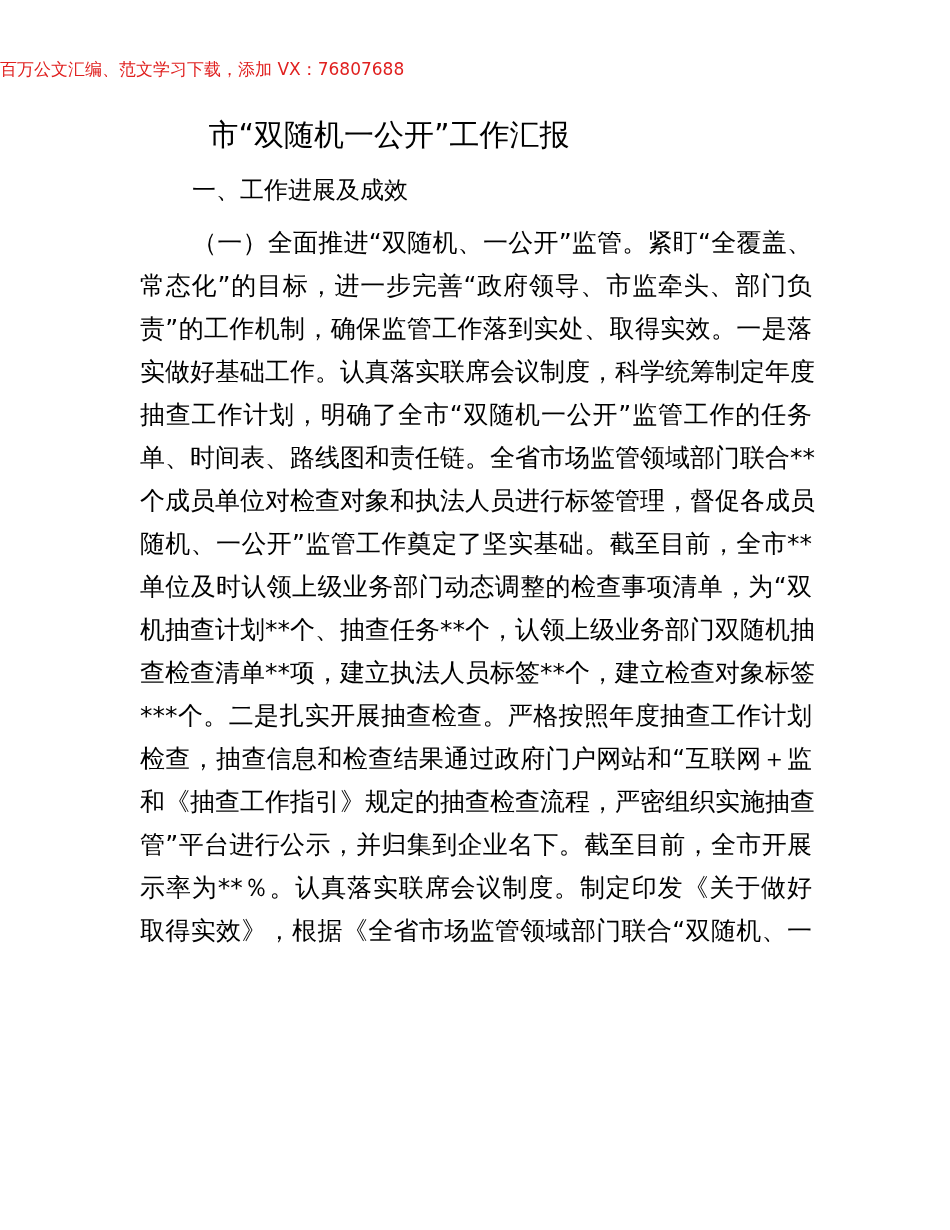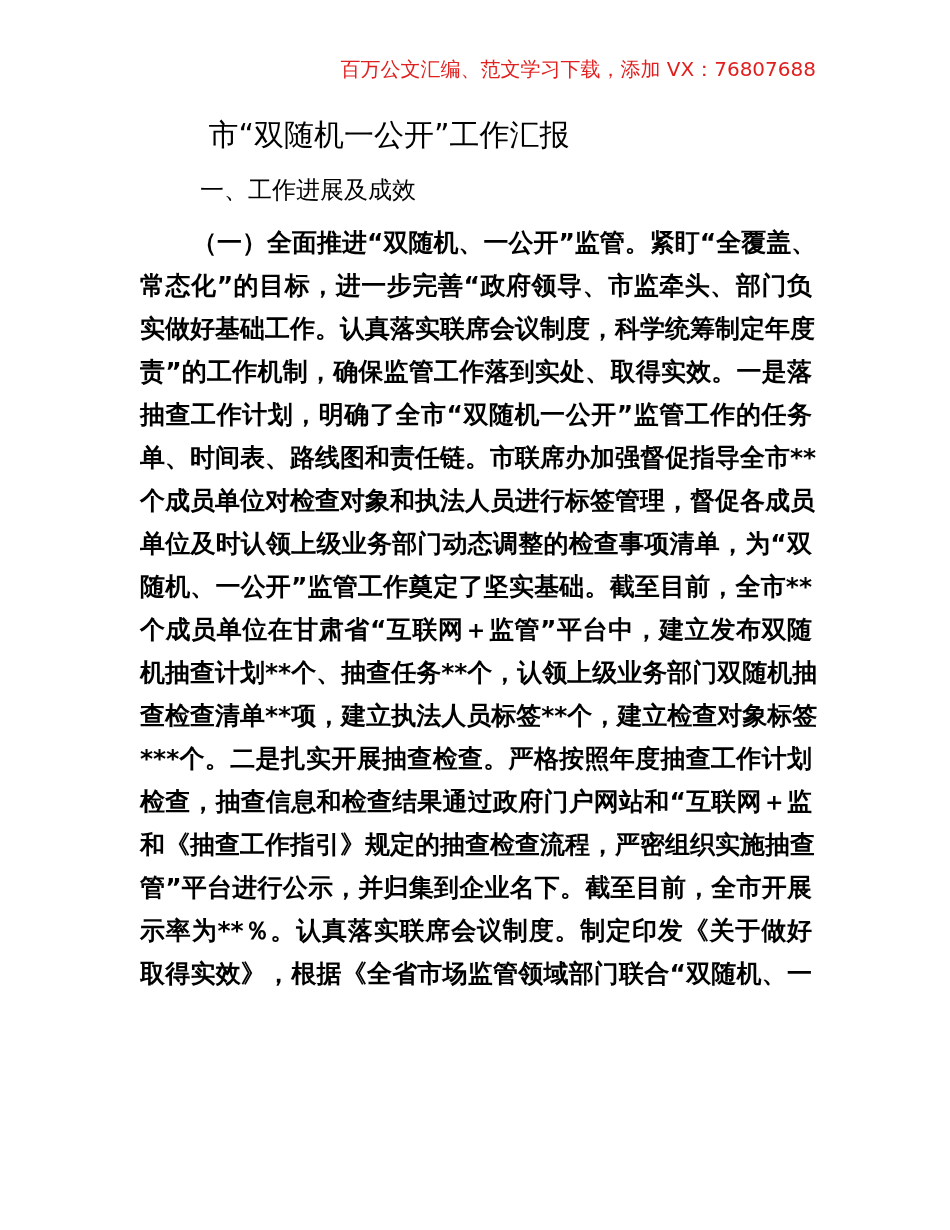--- a/index.html
+++ b/index.html
@@ -27,8 +27,8 @@
     top: 56px;
     left: 0;
     width: 816px;
-    text-align: right;
-    font-size: 20px;
+    text-align: left;
+    font-size: 17px;
     line-height: 26px;
     color: #e0201f;
     letter-spacing: 0px;

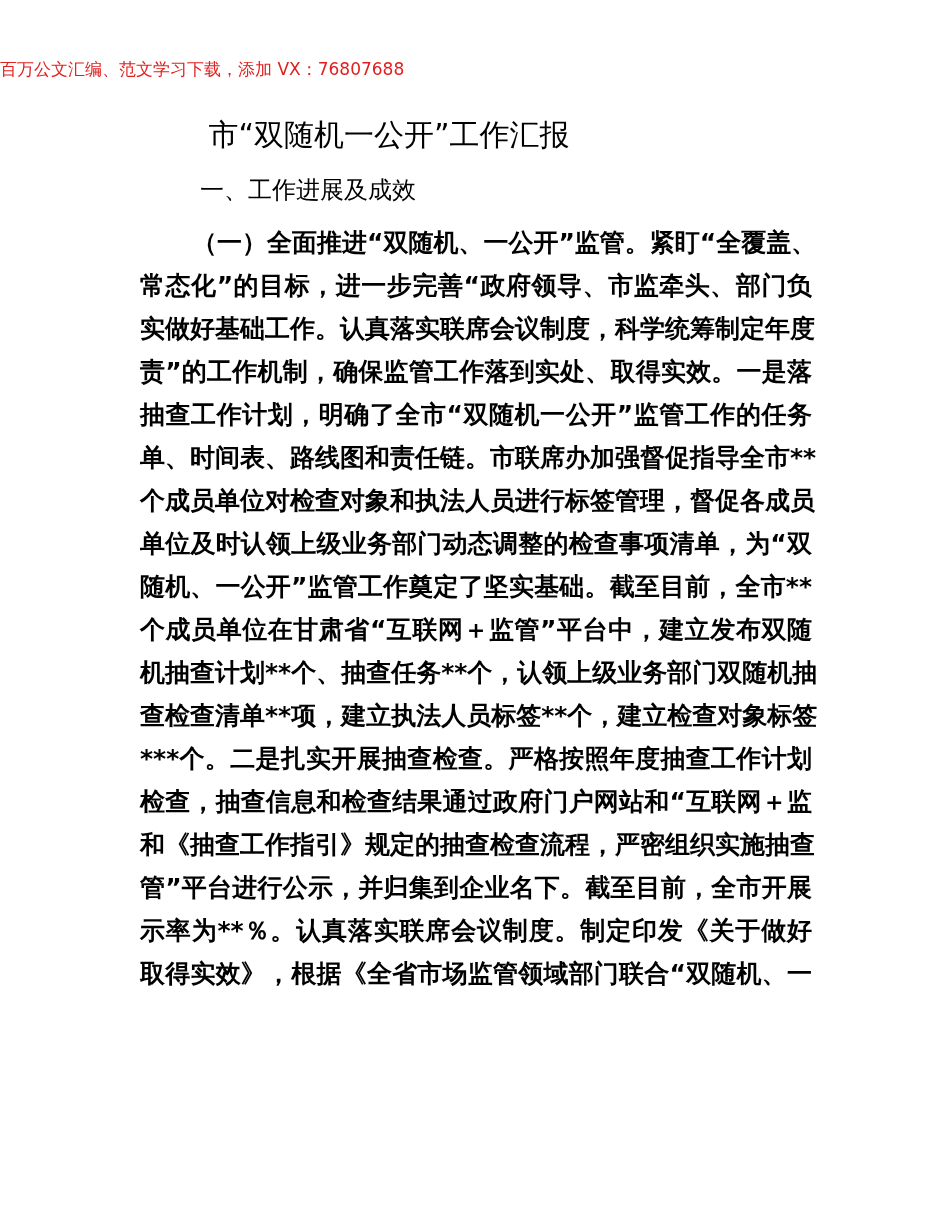--- a/index.html
+++ b/index.html
@@ -50,7 +50,6 @@
     font-size: 24px;
     line-height: 40px;
     color: #000000;
-    margin-left: 8px;
   }
   .body-lines {
     position: absolute;

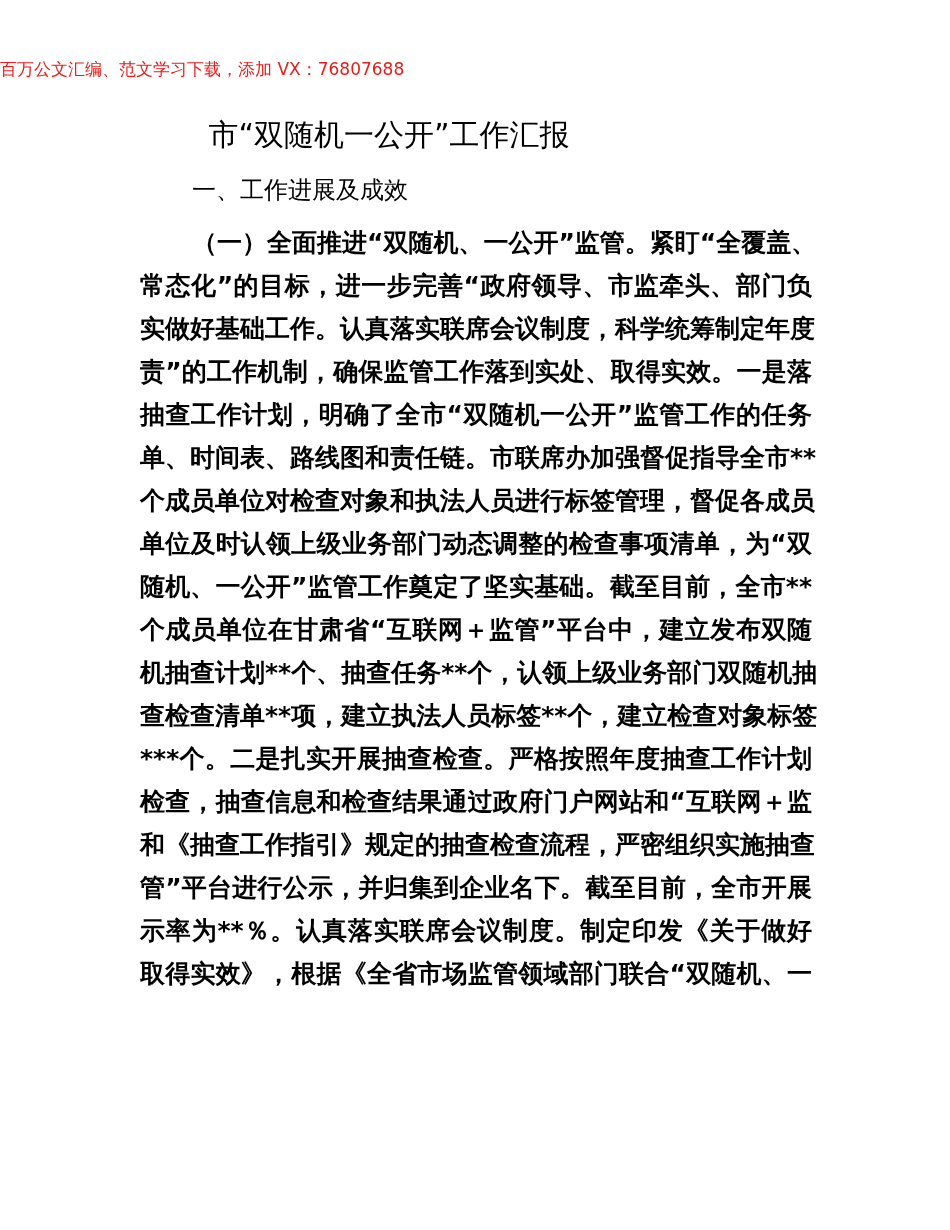--- a/index.html
+++ b/index.html
@@ -56,7 +56,6 @@
     top: 221px;
     left: 140px;
     width: 672px;
-    font-weight: bold;
   }
   .line {
     height: 43px;

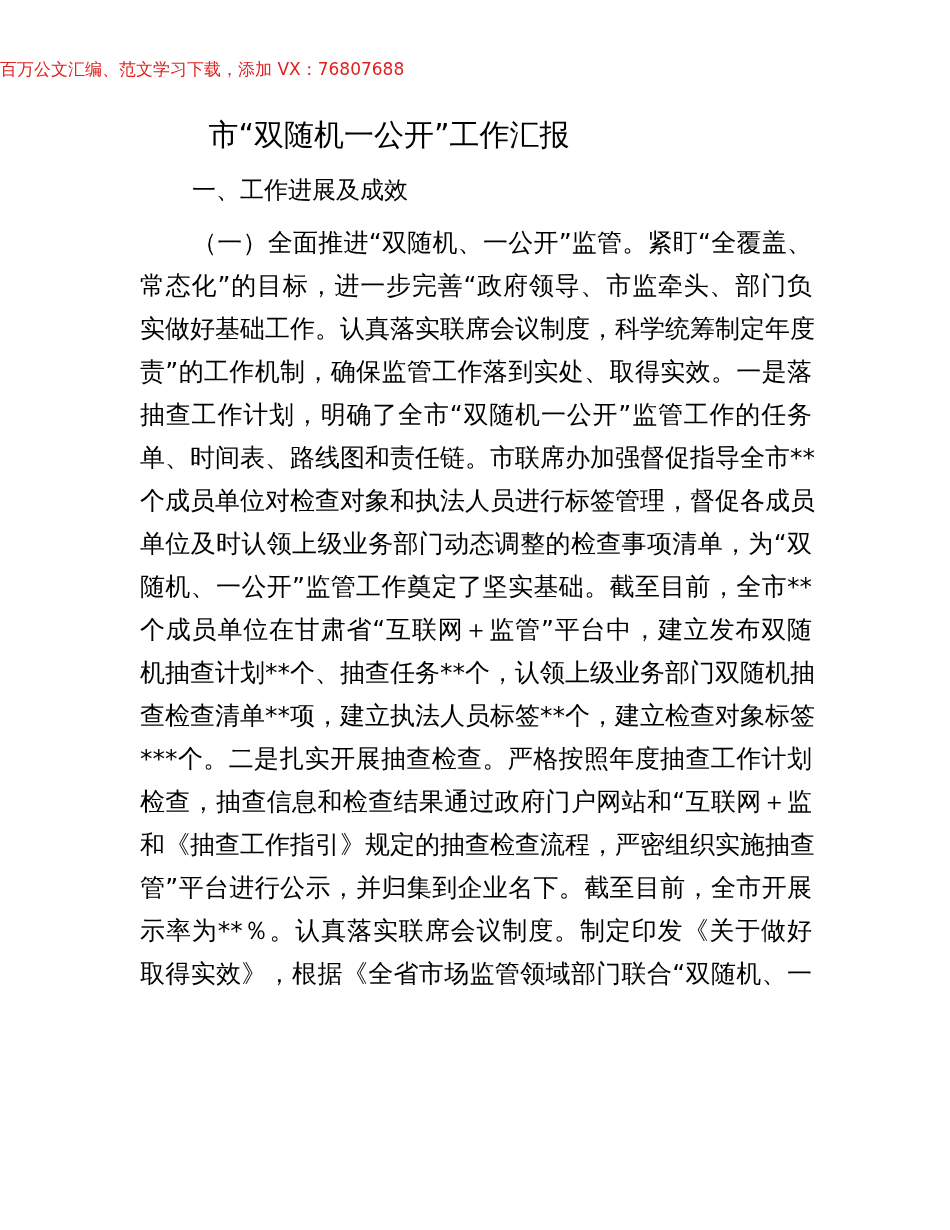--- a/index.html
+++ b/index.html
@@ -83,8 +83,8 @@
   <div class="body-lines">
     <div class="line indent">（一）全面推进“双随机、一公开”监管。紧盯“全覆盖、</div>
     <div class="line">常态化”的目标，进一步完善“政府领导、市监牵头、部门负</div>
+    <div class="line">责”的工作机制，确保监管工作落到实处、取得实效。一是落</div>
     <div class="line">实做好基础工作。认真落实联席会议制度，科学统筹制定年度</div>
-    <div class="line">责”的工作机制，确保监管工作落到实处、取得实效。一是落</div>
     <div class="line">抽查工作计划，明确了全市“双随机一公开”监管工作的任务</div>
     <div class="line">单、时间表、路线图和责任链。市联席办加强督促指导全市**</div>
     <div class="line">个成员单位对检查对象和执法人员进行标签管理，督促各成员</div>

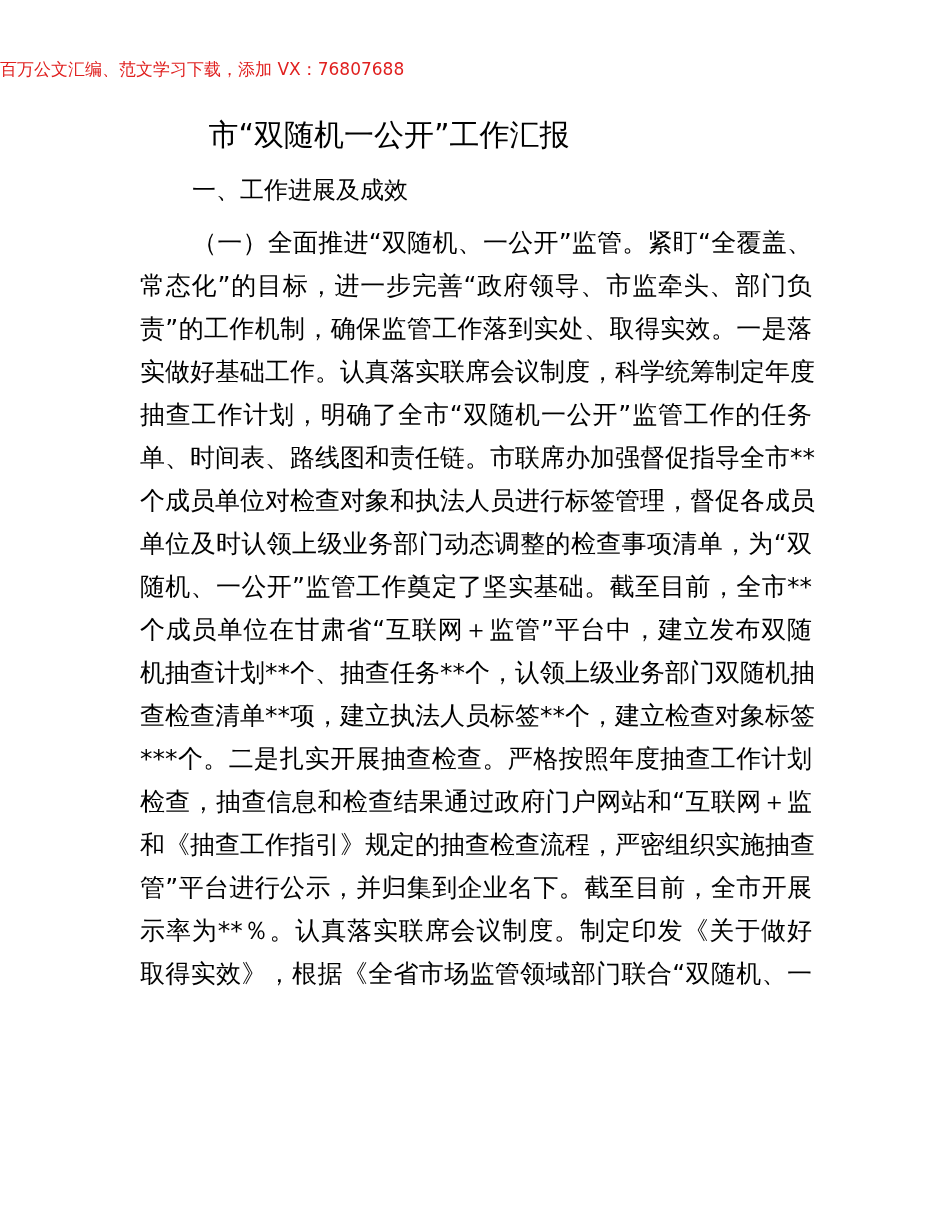--- a/index.html
+++ b/index.html
@@ -86,7 +86,7 @@
     <div class="line">责”的工作机制，确保监管工作落到实处、取得实效。一是落</div>
     <div class="line">实做好基础工作。认真落实联席会议制度，科学统筹制定年度</div>
     <div class="line">抽查工作计划，明确了全市“双随机一公开”监管工作的任务</div>
-    <div class="line">单、时间表、路线图和责任链。市联席办加强督促指导全市**</div>
+    <div class="line">单、时间表、路线图和责任链。全省市场监管领域部门联合**</div>
     <div class="line">个成员单位对检查对象和执法人员进行标签管理，督促各成员</div>
     <div class="line">单位及时认领上级业务部门动态调整的检查事项清单，为“双</div>
     <div class="line">随机、一公开”监管工作奠定了坚实基础。截至目前，全市**</div>

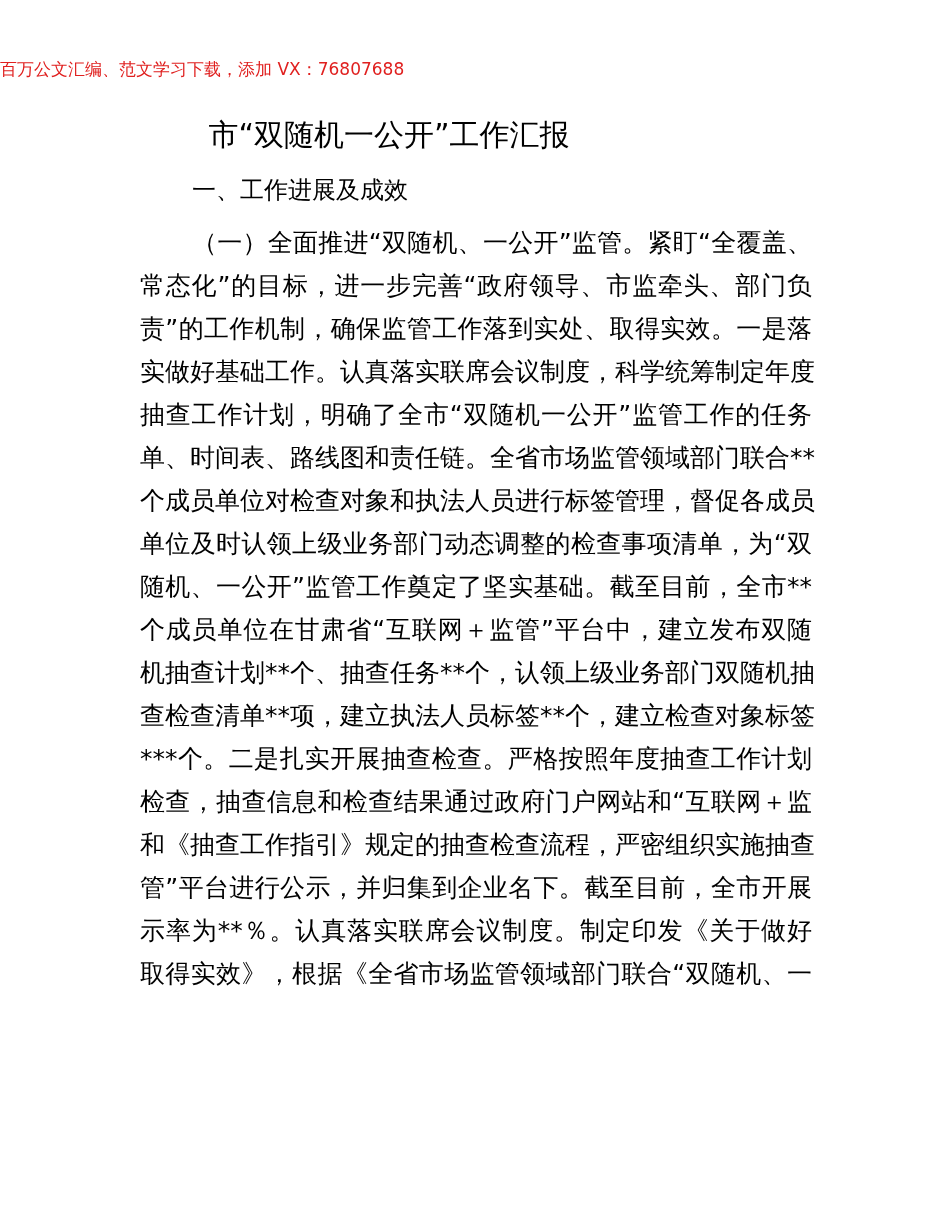--- a/index.html
+++ b/index.html
@@ -88,8 +88,8 @@
     <div class="line">抽查工作计划，明确了全市“双随机一公开”监管工作的任务</div>
     <div class="line">单、时间表、路线图和责任链。全省市场监管领域部门联合**</div>
     <div class="line">个成员单位对检查对象和执法人员进行标签管理，督促各成员</div>
+    <div class="line">随机、一公开”监管工作奠定了坚实基础。截至目前，全市**</div>
     <div class="line">单位及时认领上级业务部门动态调整的检查事项清单，为“双</div>
-    <div class="line">随机、一公开”监管工作奠定了坚实基础。截至目前，全市**</div>
     <div class="line">个成员单位在甘肃省“互联网＋监管”平台中，建立发布双随</div>
     <div class="line">机抽查计划**个、抽查任务**个，认领上级业务部门双随机抽</div>
     <div class="line">查检查清单**项，建立执法人员标签**个，建立检查对象标签</div>

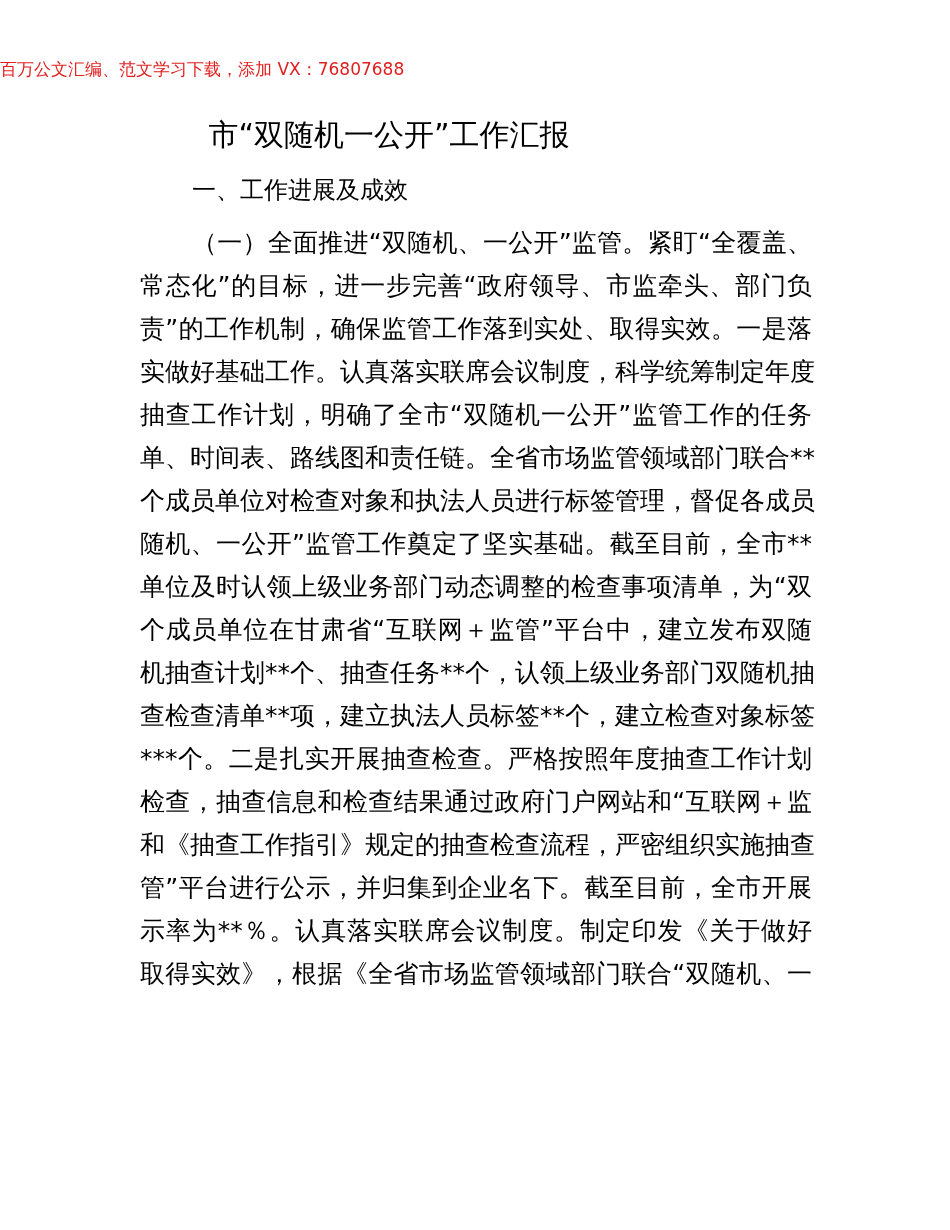--- a/index.html
+++ b/index.html
@@ -90,7 +90,6 @@
     <div class="line">个成员单位对检查对象和执法人员进行标签管理，督促各成员</div>
     <div class="line">随机、一公开”监管工作奠定了坚实基础。截至目前，全市**</div>
     <div class="line">单位及时认领上级业务部门动态调整的检查事项清单，为“双</div>
-    <div class="line">个成员单位在甘肃省“互联网＋监管”平台中，建立发布双随</div>
     <div class="line">机抽查计划**个、抽查任务**个，认领上级业务部门双随机抽</div>
     <div class="line">查检查清单**项，建立执法人员标签**个，建立检查对象标签</div>
     <div class="line">***个。二是扎实开展抽查检查。严格按照年度抽查工作计划</div>

